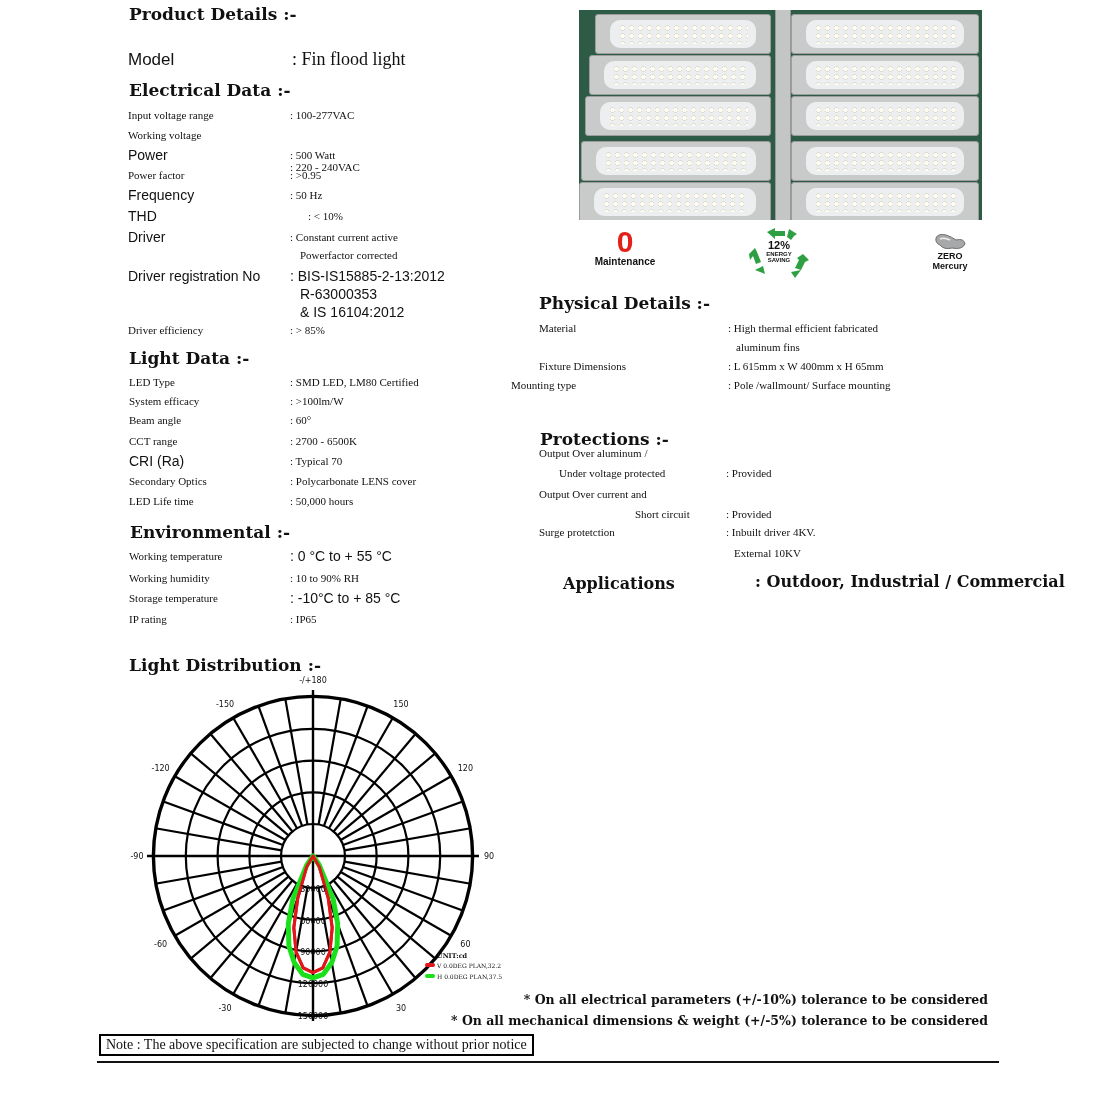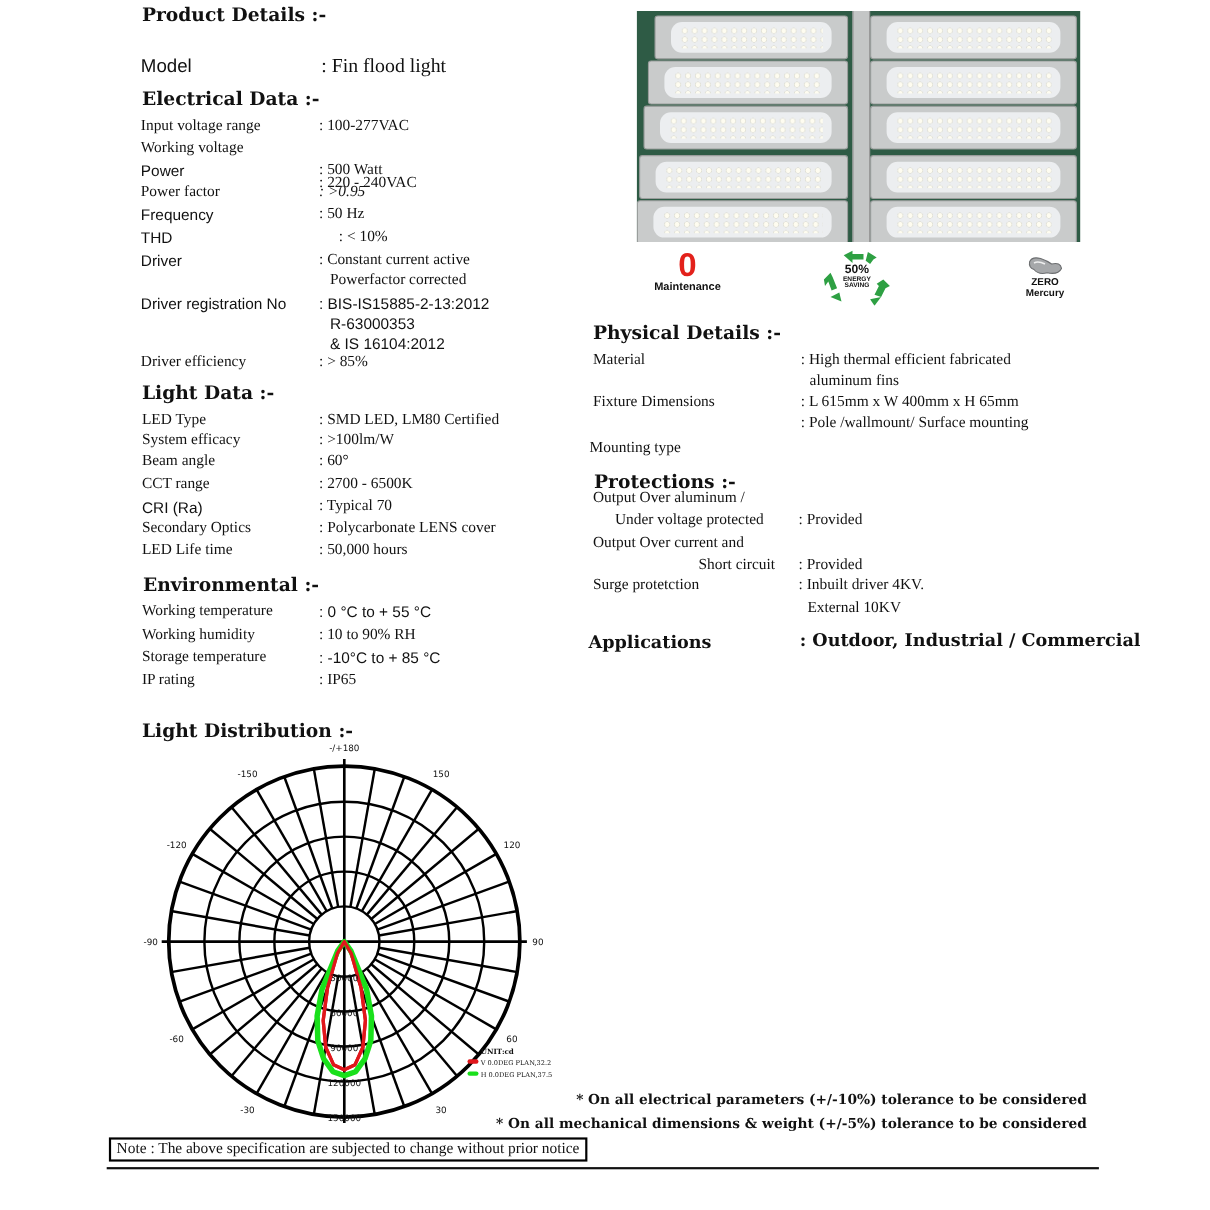--- a/index.html
+++ b/index.html
@@ -8,7 +8,7 @@
   .h { font-family: "DejaVu Serif", serif; font-weight: bold; font-size: 17px; color: #111; white-space: nowrap; }
   .row { position: absolute; font-size: 14px; line-height: 18px; white-space: nowrap; }
   .sans { font-family: "Liberation Sans", sans-serif; }
-  .serif { font-family: "Liberation Serif", serif; font-size: 14px; }
+  .serif { font-family: "Liberation Serif", serif; font-size: 11px; }
   .model-lbl { font-family: "Liberation Sans", sans-serif; font-size: 17px; }
   .model-val { font-family: "Liberation Serif", serif; font-size: 18px; }
   .photo { position: absolute; left: 579px; top: 10px; width: 403px; height: 210px; background: #2e5b45; overflow: hidden; }

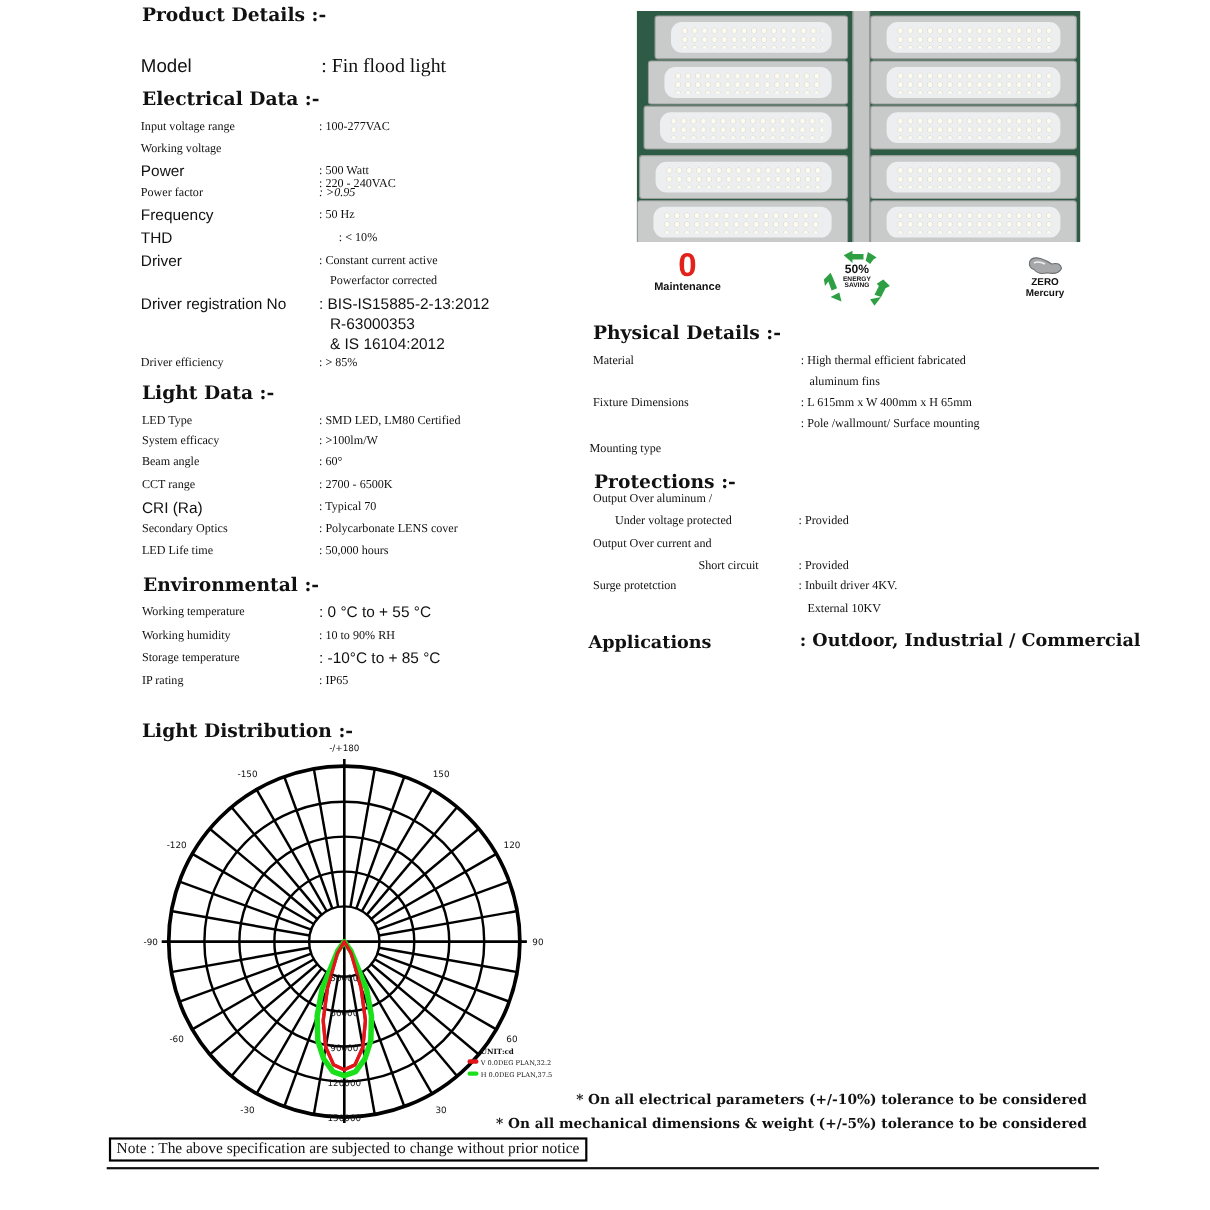--- a/index.html
+++ b/index.html
@@ -39,7 +39,7 @@
     <div class="row sans" style="left: 128px; top: 146px;">Power</div>
     <div class="row serif" style="left: 290px; top: 146px;">: 500 Watt</div>
     <div class="row serif" style="left: 128px; top: 166px;">Power factor</div>
-    <div class="row serif" style="left: 290px; top: 166px; font-style: italic;">: &gt;0.95</div>
+    <div class="row serif" style="left: 290px; top: 166px;">: &gt;0.95</div>
     <div class="row sans" style="left: 128px; top: 186px;">Frequency</div>
     <div class="row serif" style="left: 290px; top: 186px;">: 50 Hz</div>
     <div class="row sans" style="left: 128px; top: 207px;">THD</div>

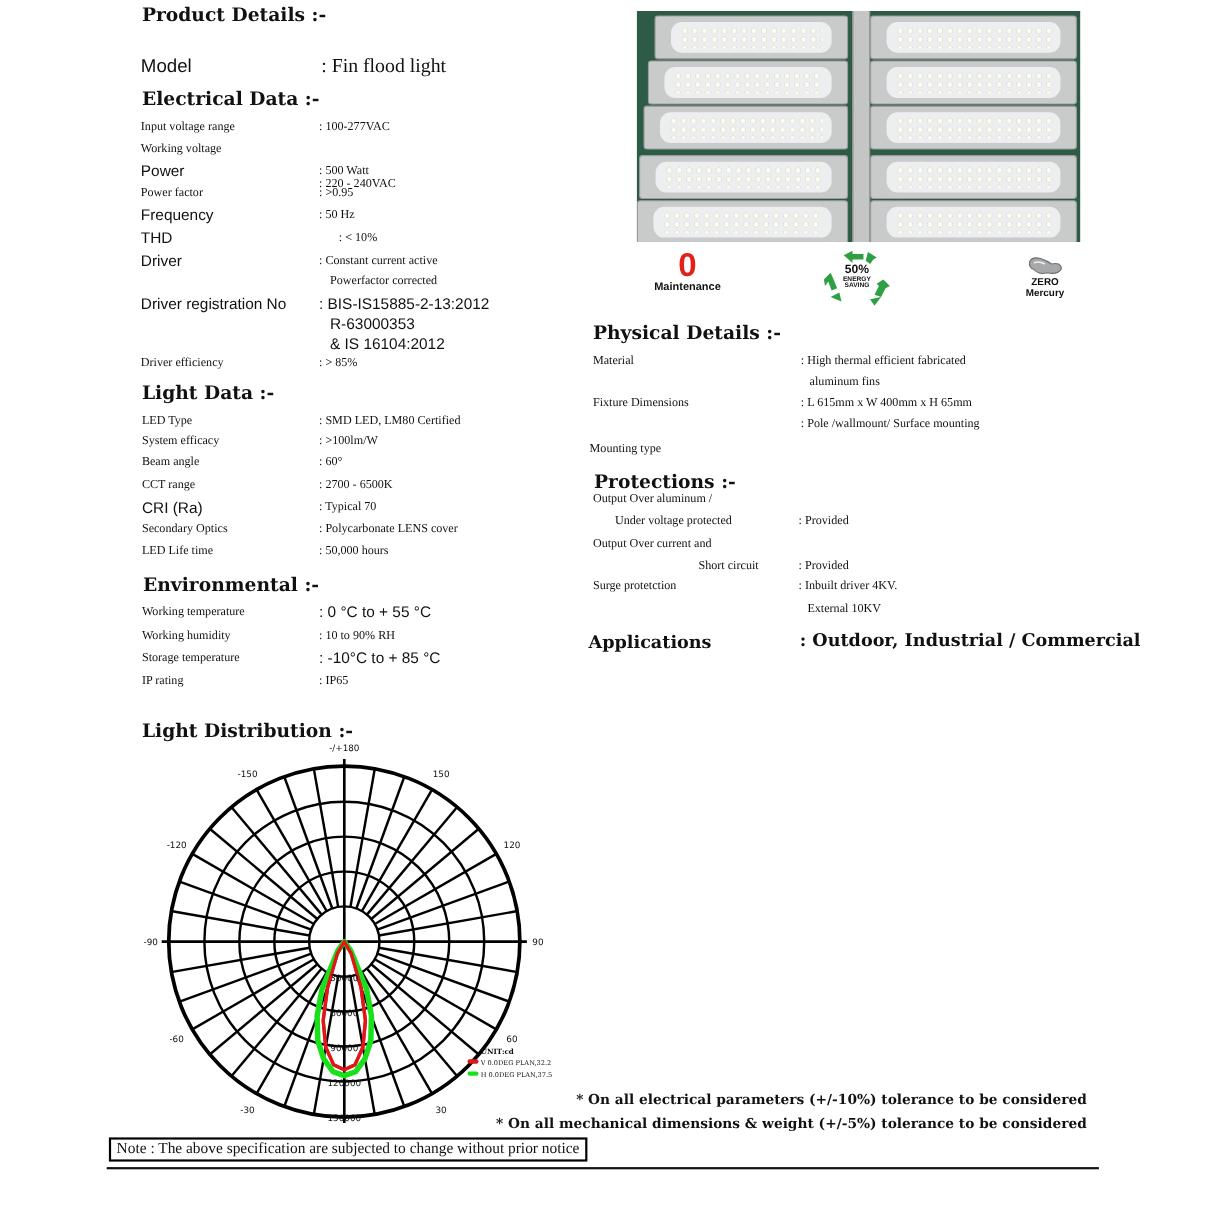--- a/index.html
+++ b/index.html
@@ -212,7 +212,7 @@
       <path d="M58 28 L64 34 L60 36 L56 44 L50 42 L54 34 L52 32 Z" fill="#2ea043"></path>
       <path d="M46 46 L56 44 L50 52 Z" fill="#2ea043"></path>
     </svg>
-    <div style="position:absolute; left:0; top:14px; width:68px; text-align:center; font-family:'Liberation Sans',sans-serif; font-weight:bold; font-size:11px; line-height:11px;">50%</div>
+    <div style="position:absolute; left:0; top:14px; width:68px; text-align:center; font-family:'Liberation Sans',sans-serif; font-weight:bold; font-size:11px; line-height:11px;">12%</div>
     <div style="position:absolute; left:0; top:25px; width:68px; text-align:center; font-family:'Liberation Sans',sans-serif; font-weight:bold; font-size:6px; line-height:6px;">ENERGY</div>
     <div style="position:absolute; left:0; top:31px; width:68px; text-align:center; font-family:'Liberation Sans',sans-serif; font-weight:bold; font-size:6px; line-height:6px;">SAVING</div>
   </div>

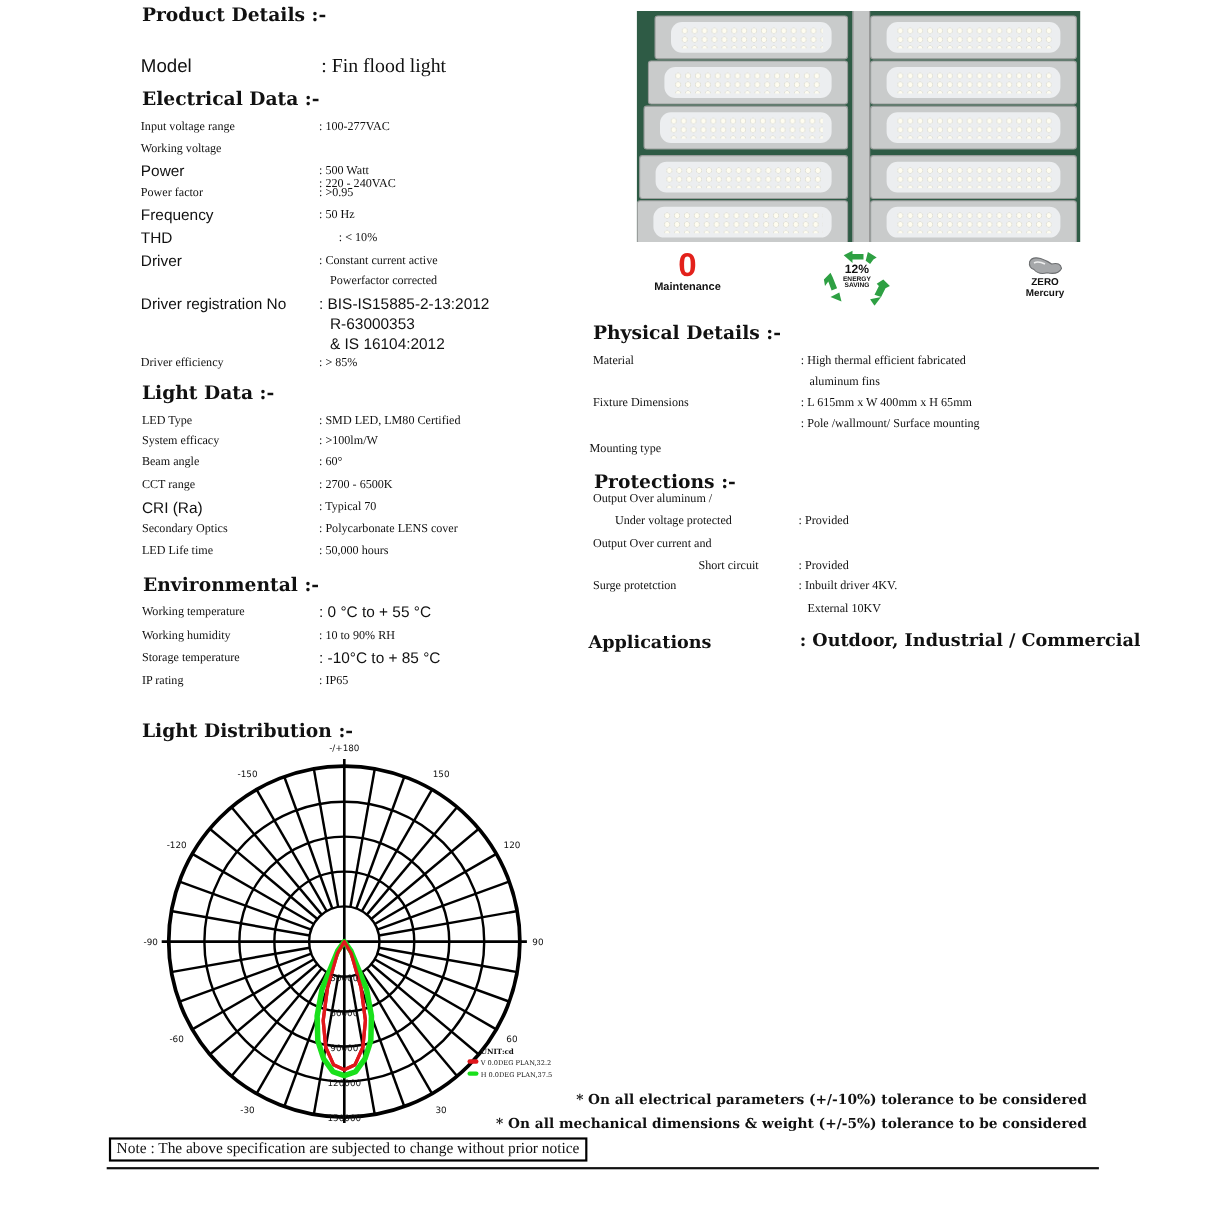--- a/index.html
+++ b/index.html
@@ -233,7 +233,7 @@
     <div class="row serif" style="left: 736px; top: 338px;">aluminum fins</div>
     <div class="row serif" style="left: 539px; top: 357px;">Fixture Dimensions</div>
     <div class="row serif" style="left: 728px; top: 357px;">: L 615mm x W 400mm x H 65mm</div>
-    <div class="row serif" style="left: 536px; top: 376px; margin-top: 23px;">Mounting type</div>
+    <div class="row serif" style="left: 511px; top: 376px;">Mounting type</div>
     <div class="row serif" style="left: 728px; top: 376px;">: Pole /wallmount/ Surface mounting</div>
   </div>
 

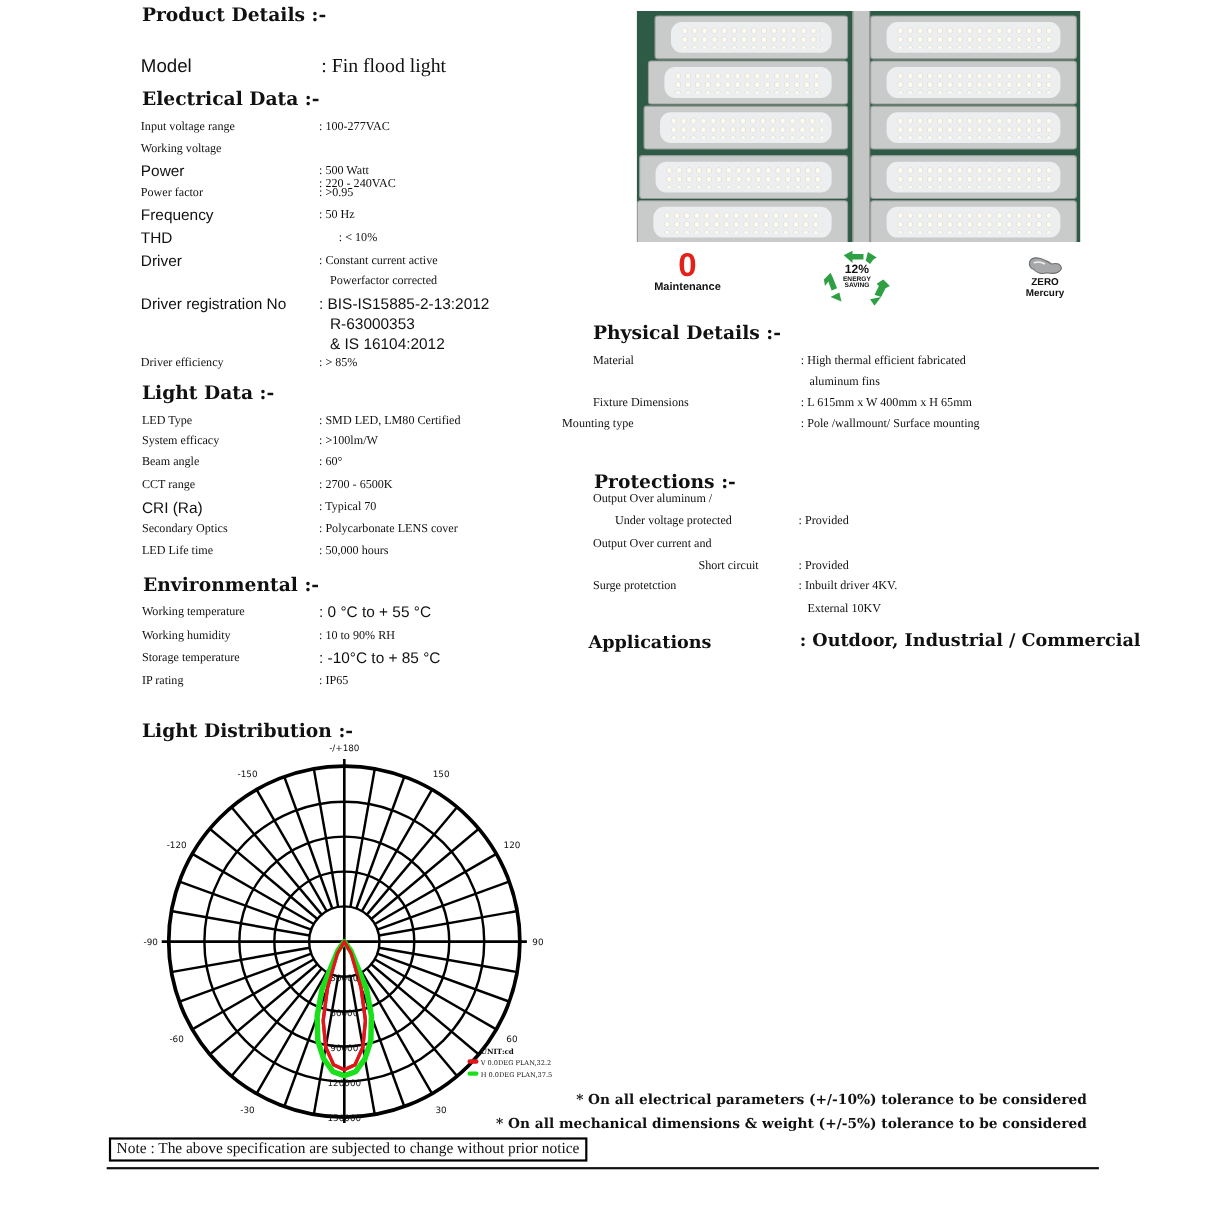--- a/index.html
+++ b/index.html
@@ -21,7 +21,7 @@
   .note-box { position: absolute; left: 99px; top: 1034px; border: 2px solid #000000; padding: 1px 5px; font-family: "Liberation Serif", serif; font-size: 14px; white-space: nowrap; }
   .footline { position: absolute; left: 97px; top: 1061px; width: 902px; height: 2px; background: #111; }
   .tol { position: absolute; right: 112px; font-family: "DejaVu Serif", serif; font-weight: bold; font-size: 12.5px; white-space: nowrap; }
-  .apps { font-family: "DejaVu Serif", serif; font-weight: bold; font-size: 16px; white-space: nowrap; }
+  .apps { font-family: "DejaVu Serif", serif; font-weight: bold; font-size: 16px; white-space: nowrap; margin-left: 28px; }
 </style>
 </head>
 <body>

